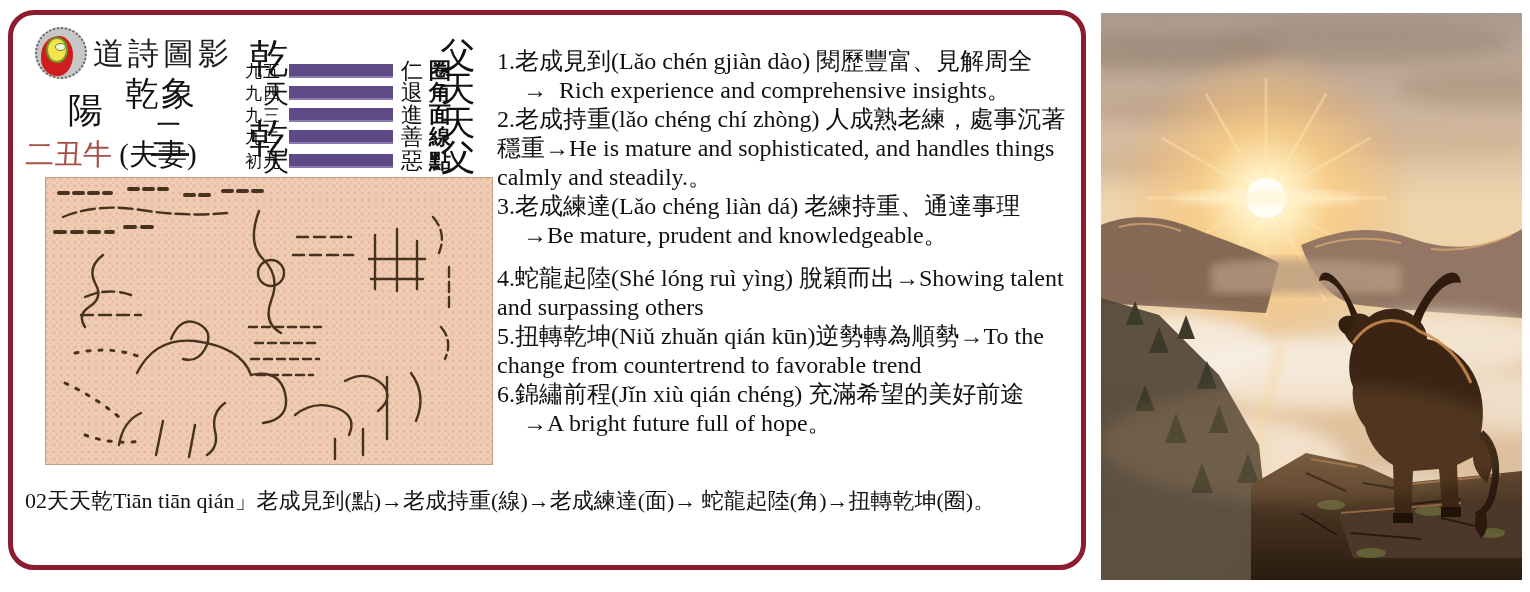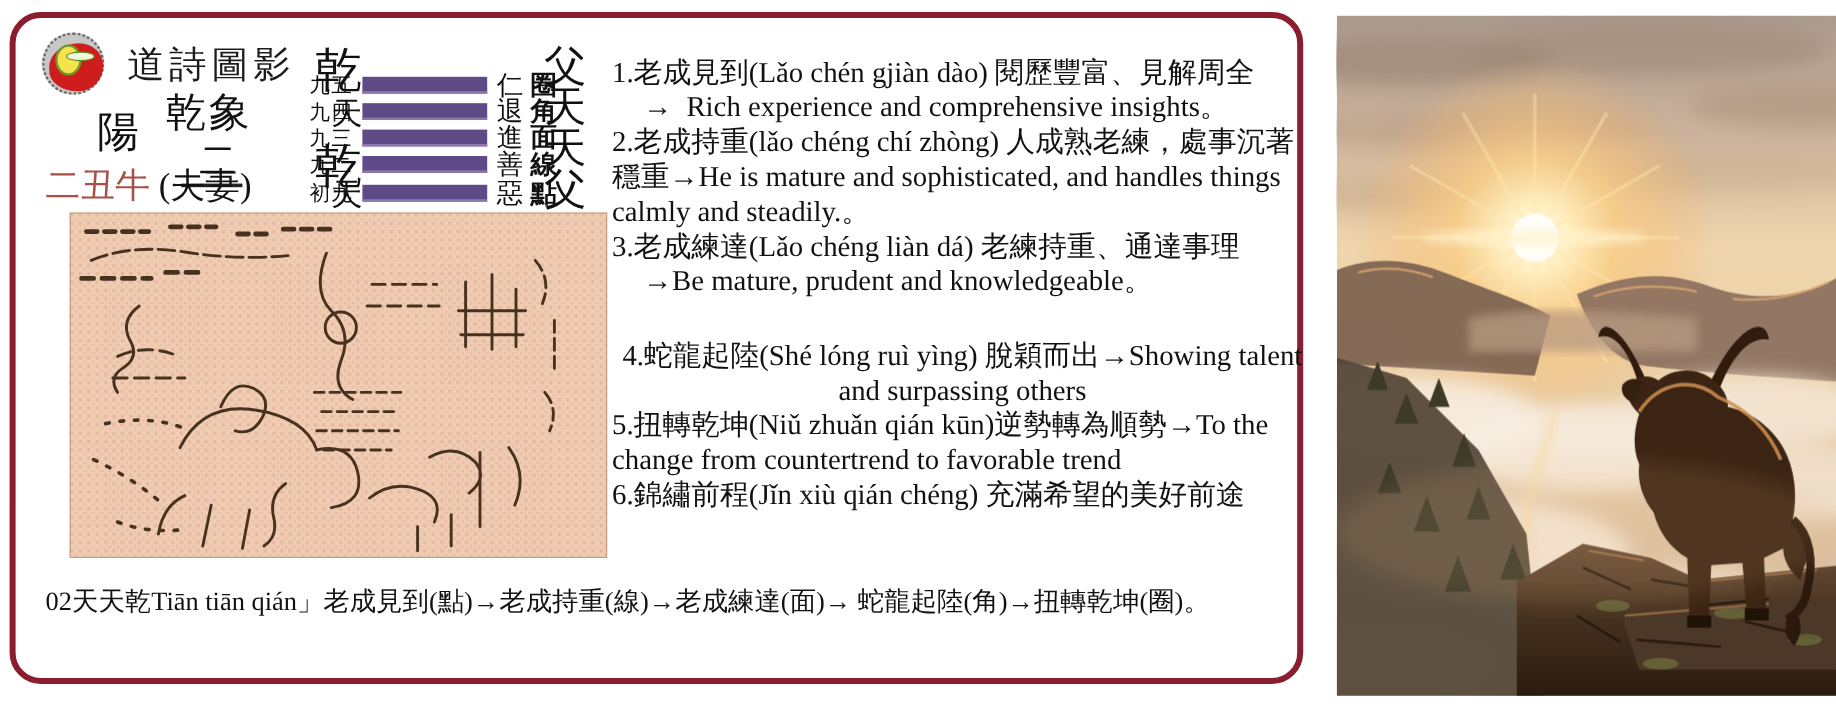--- a/index.html
+++ b/index.html
@@ -8,7 +8,7 @@
     font-family:"Liberation Serif","DejaVu Serif",serif;color:#111;
     overflow:hidden;
   }
-  .a{position:absolute;padding-left:13px;}
+  .a{position:absolute;}
   
   .panel{
     left:8px;top:10px;width:1078px;height:560px;box-sizing:border-box;

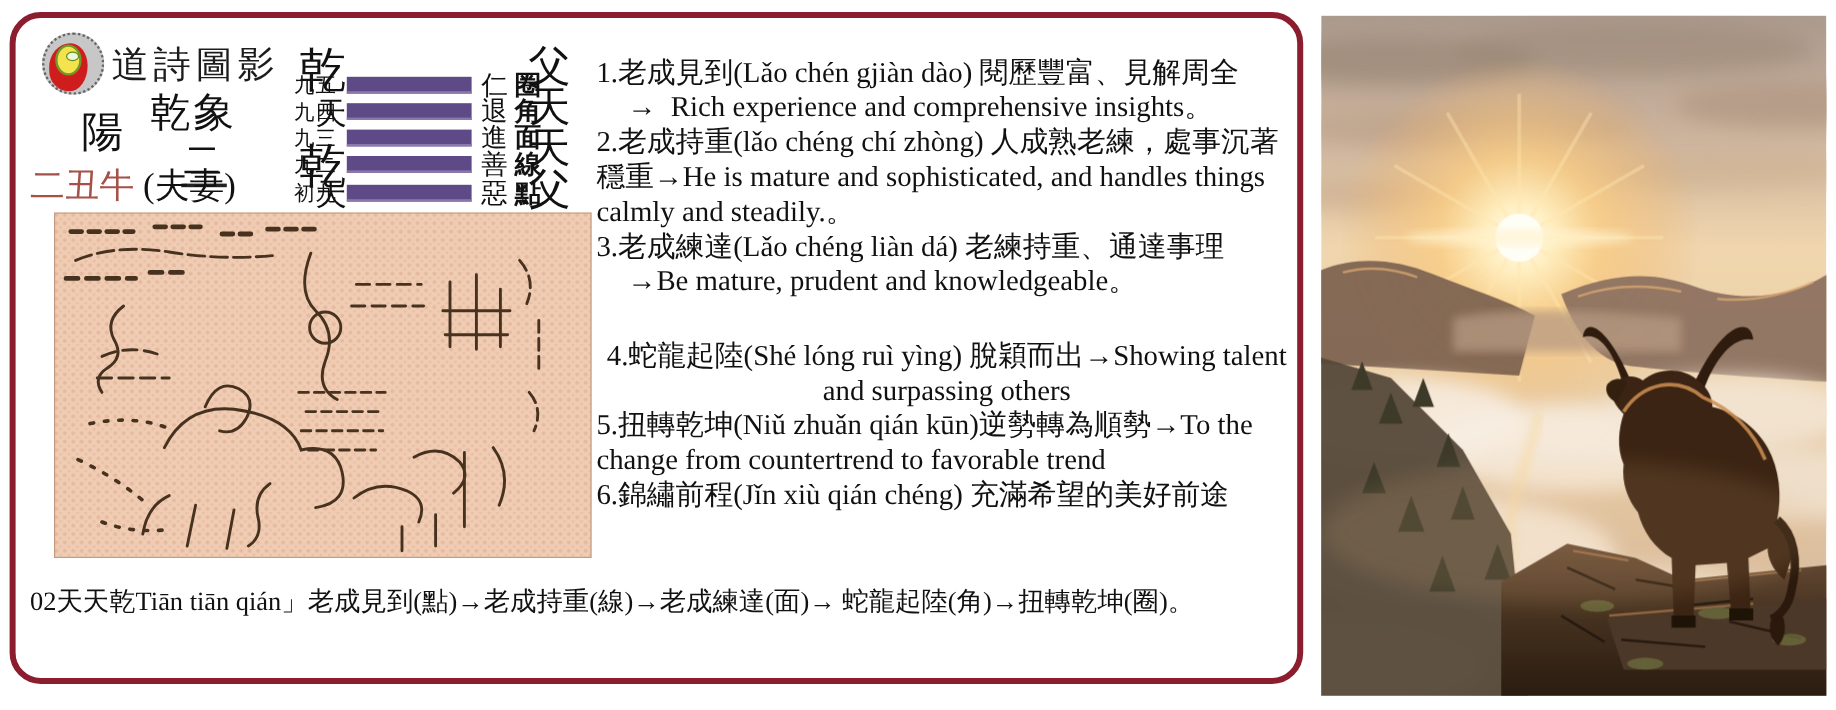--- a/index.html
+++ b/index.html
@@ -47,7 +47,7 @@
   
   .interp{left:484px;top:32px;width:584px;font-size:24px;line-height:29px;}
   .interp .item{margin:0;}
-  .interp .gap-top{margin-top:33px;text-align:center;}
+  .interp .gap-top{margin-top:14px;}
   .l1,.l2{white-space:pre-wrap;}
   .l2{padding-left:26px;}
   

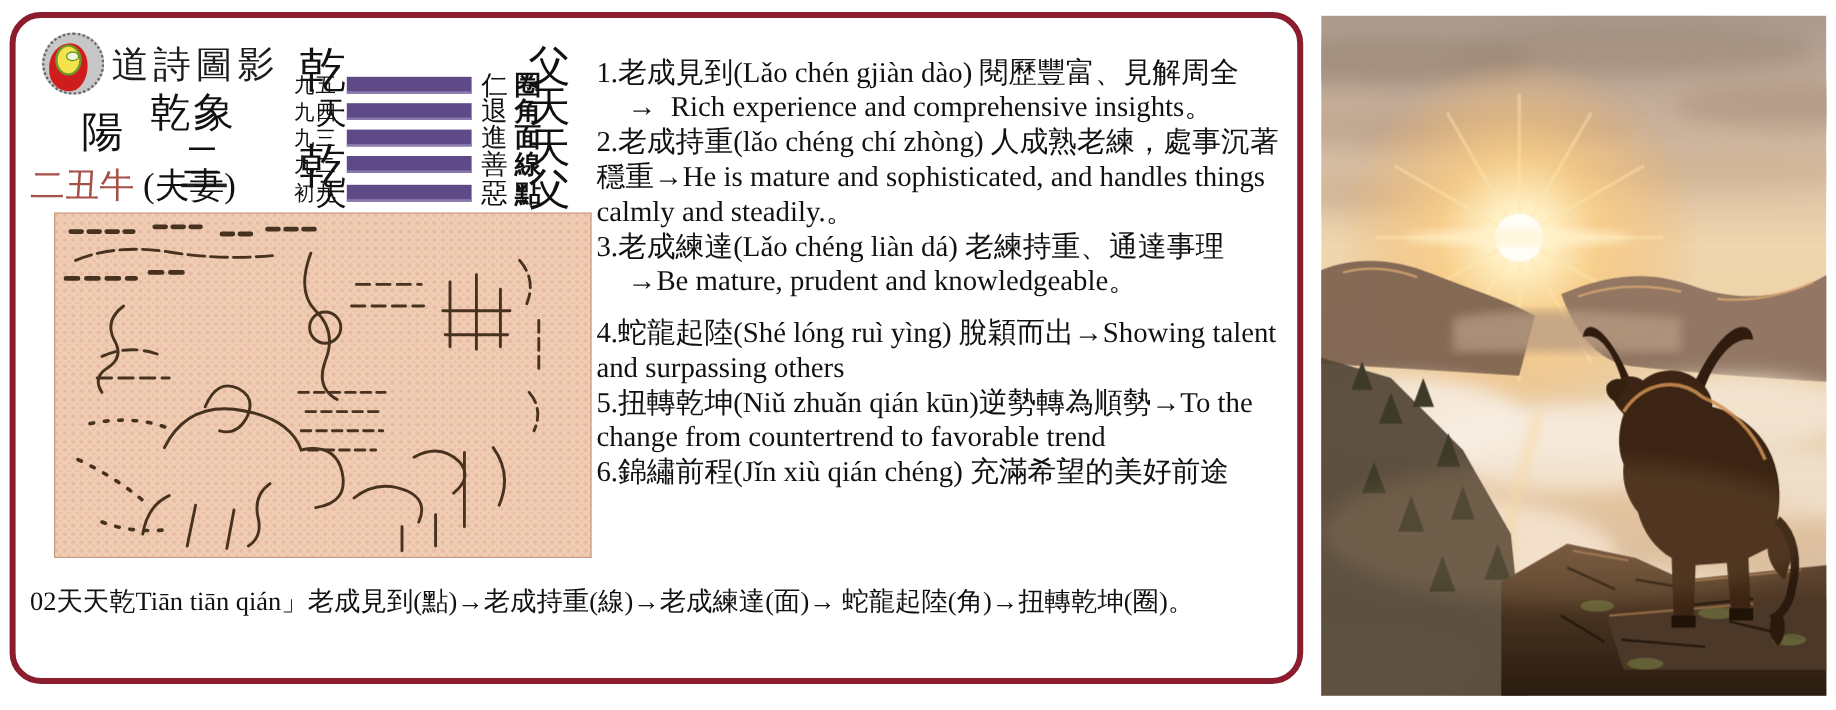--- a/index.html
+++ b/index.html
@@ -175,6 +175,7 @@
     </div>
     <div class="item">
       <div class="l1">6.錦繡前程(Jǐn xiù qián chéng) 充滿希望的美好前途</div>
+      <div class="l2">→A bright future full of hope。</div>
     </div>
   </div>
 

